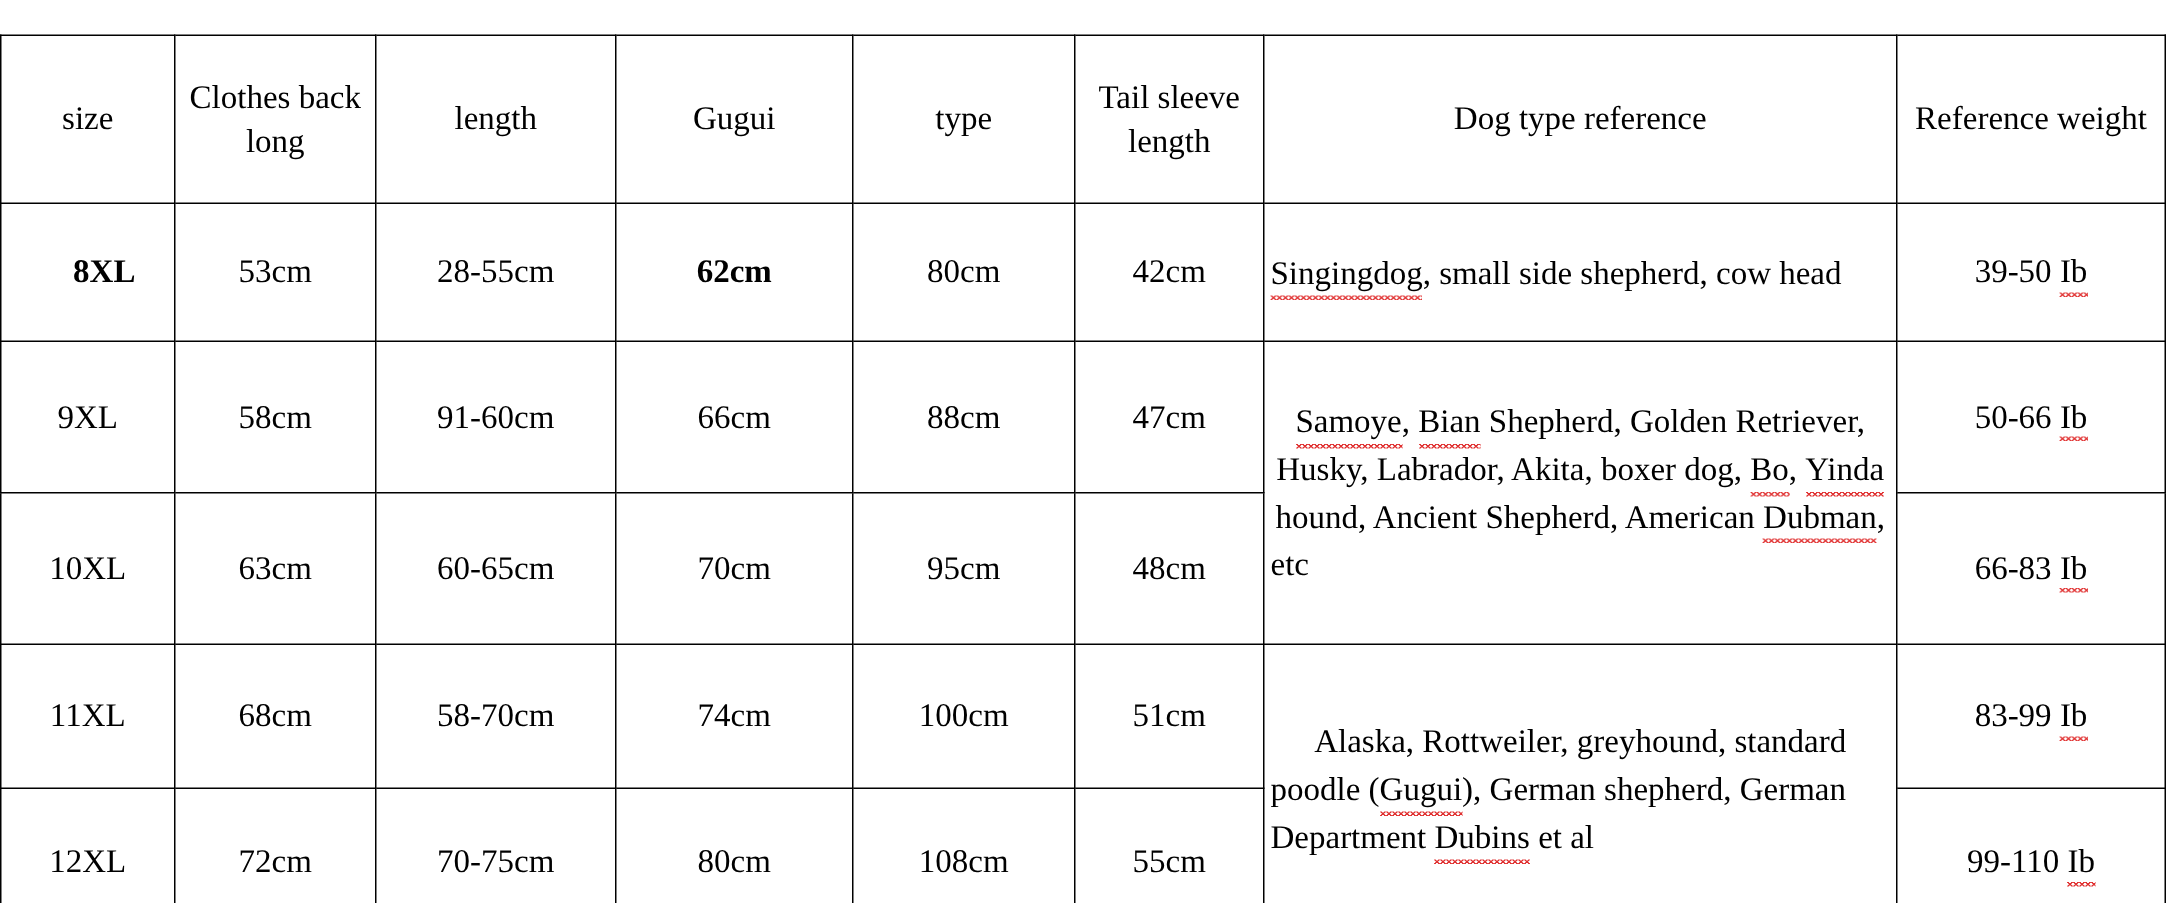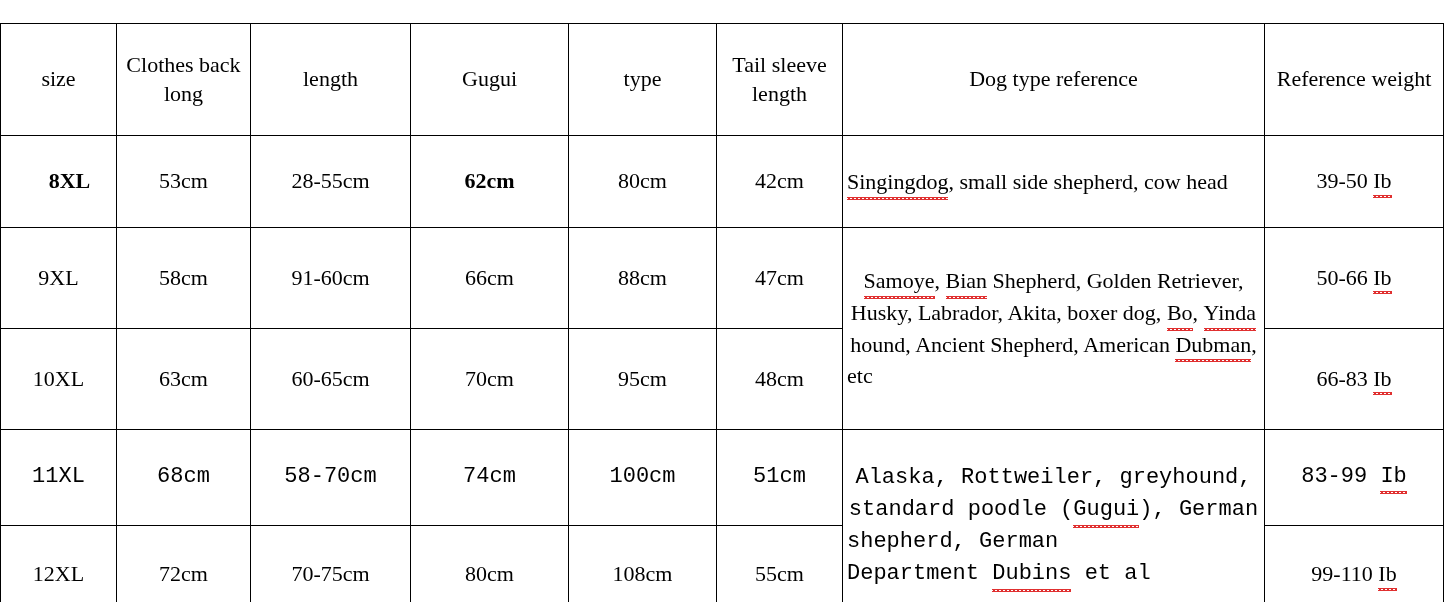--- a/index.html
+++ b/index.html
@@ -106,7 +106,7 @@
   .row-8xl  { height: 84px; }
   .row-9xl  { height: 92px; }
   .row-10xl { height: 92px; }
-  .row-11xl { height: 88px; font-family: Liberation Mono, monospace; }
+  .row-11xl { height: 88px; }
   .row-12xl { height: 88px; }
   thead tr { height: 112px; }
 </style>

